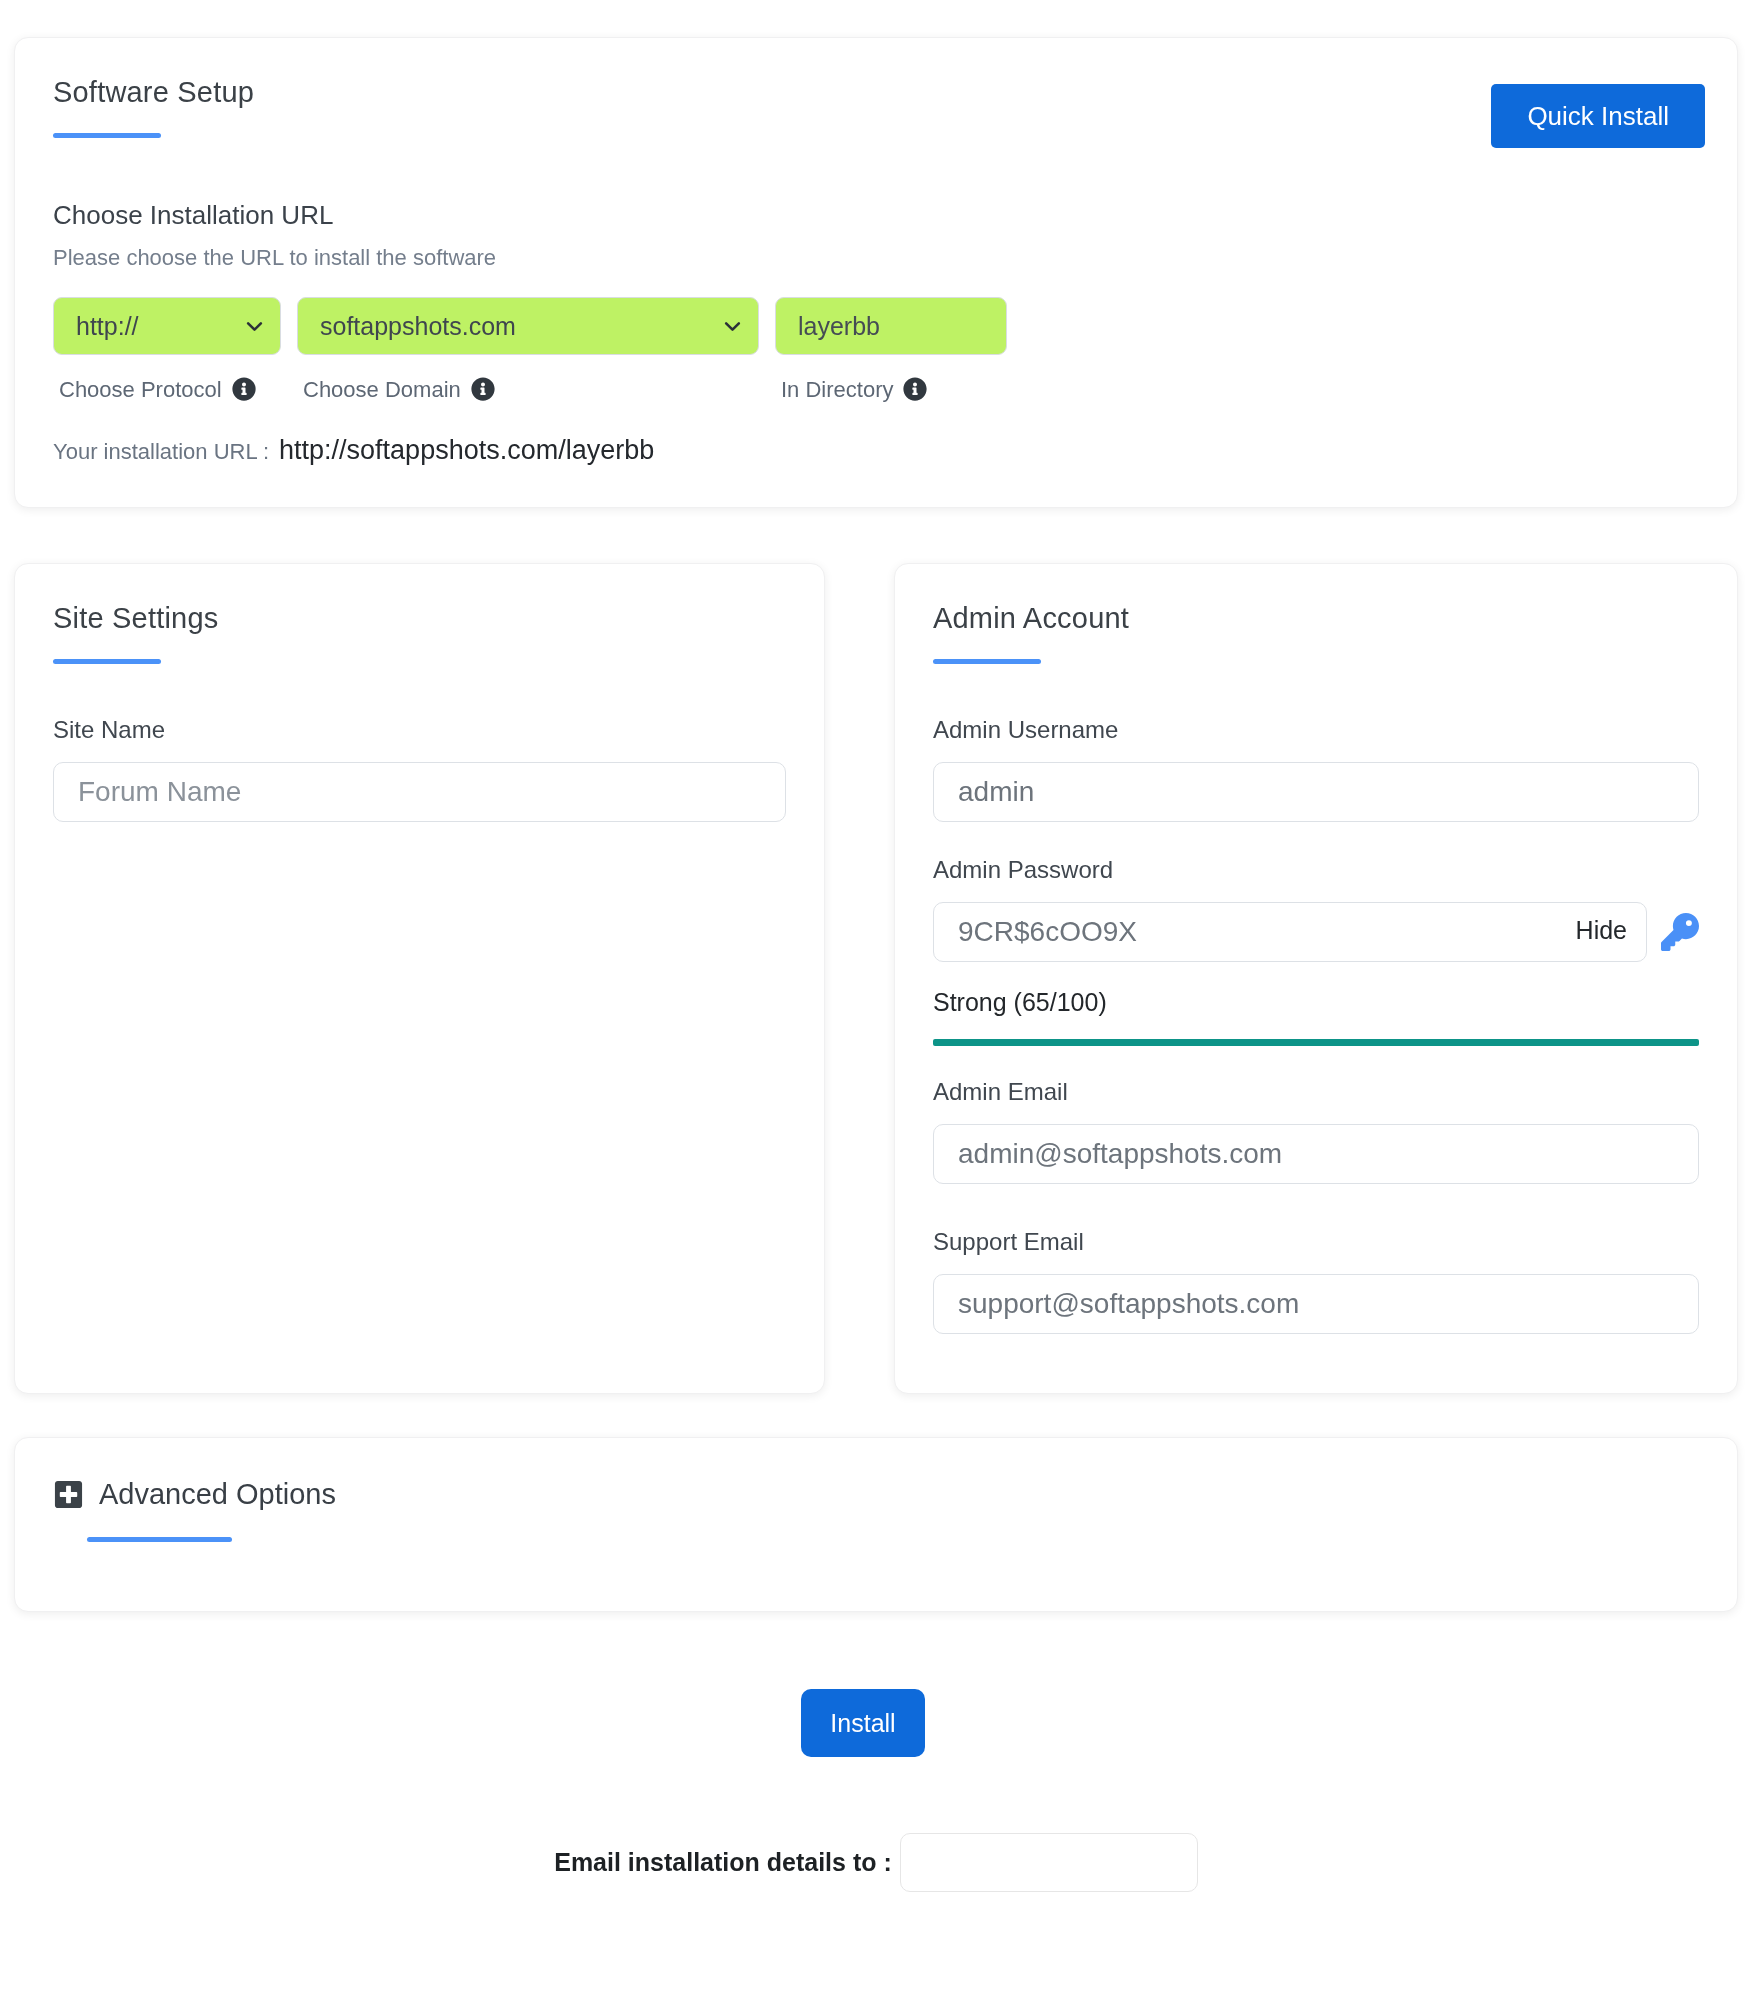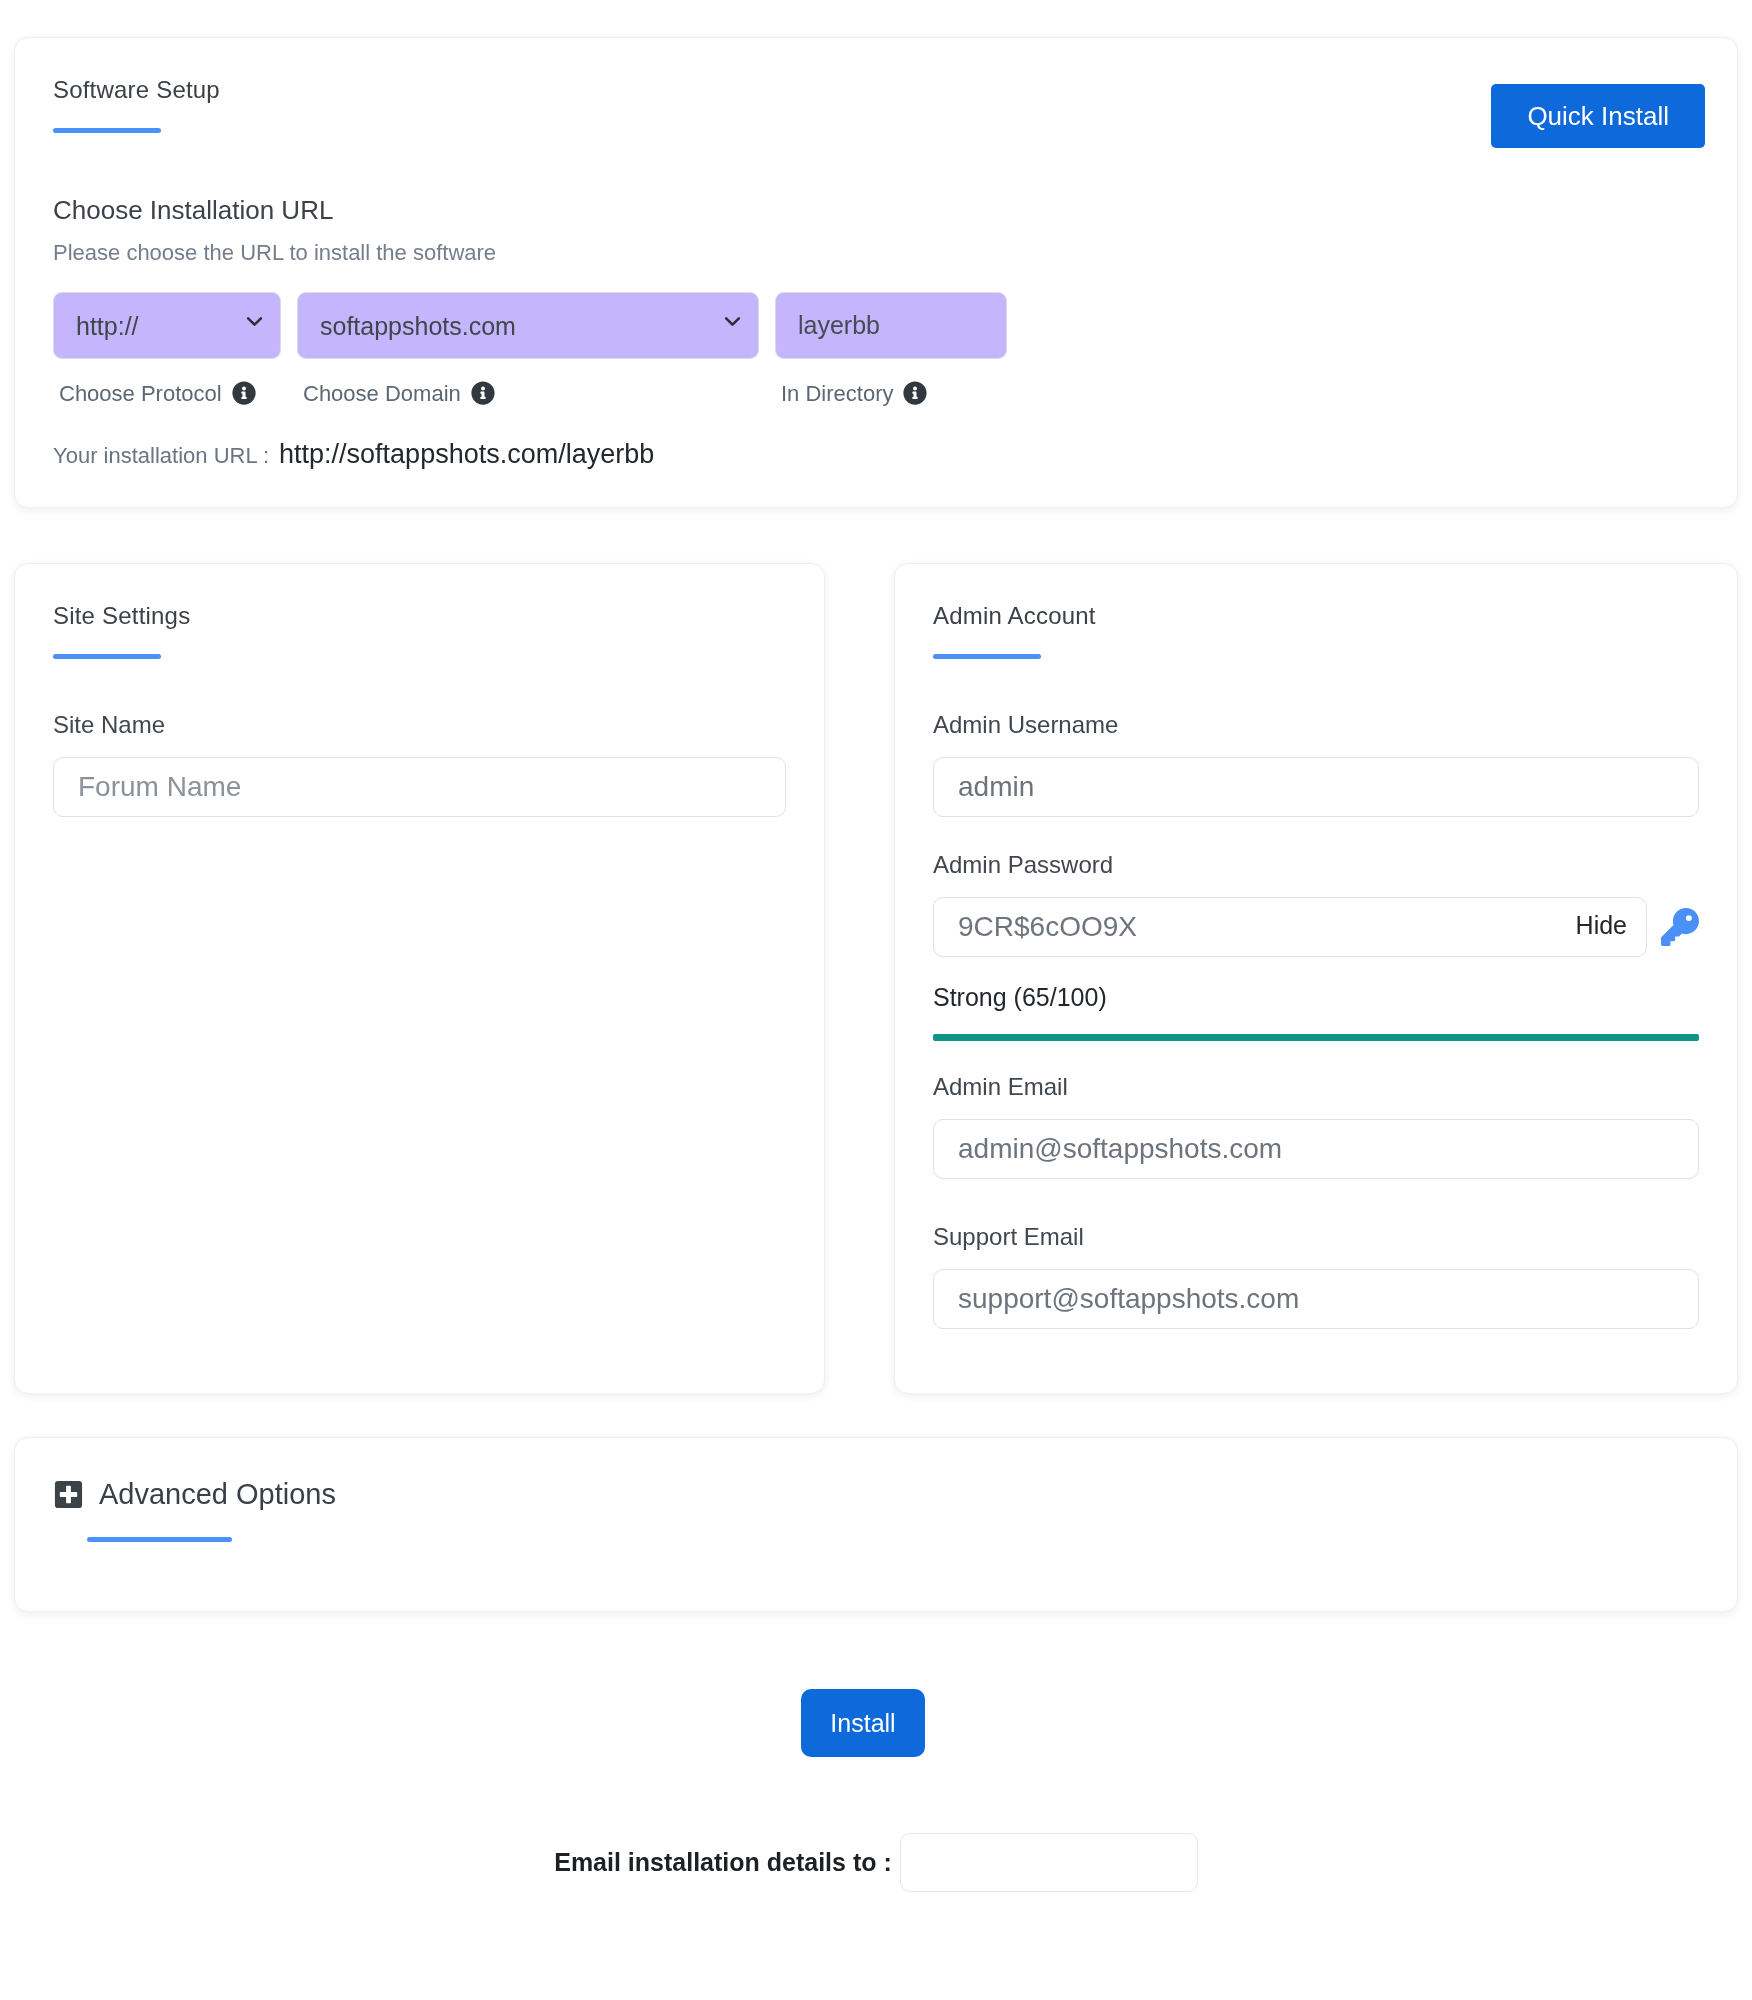--- a/index.html
+++ b/index.html
@@ -14,7 +14,7 @@
   #card-admin    { left:894px; top:563px; width:844px; height:831px; padding:38px; }
   #card-advanced { left:14px; top:1437px; width:1724px; height:175px; padding:40px 38px; }
 
-  .card-title { font-size:24px; font-weight:500; color:#3b4147; letter-spacing:.2px; }
+  .card-title { font-size:29px; font-weight:500; color:#3b4147; letter-spacing:.2px; }
   .title-underline { width:108px; height:5px; background:#4b92f8; border-radius:3px; margin-top:24px; }
 
   .btn { display:flex; align-items:center; justify-content:center; background:#0e6ada;

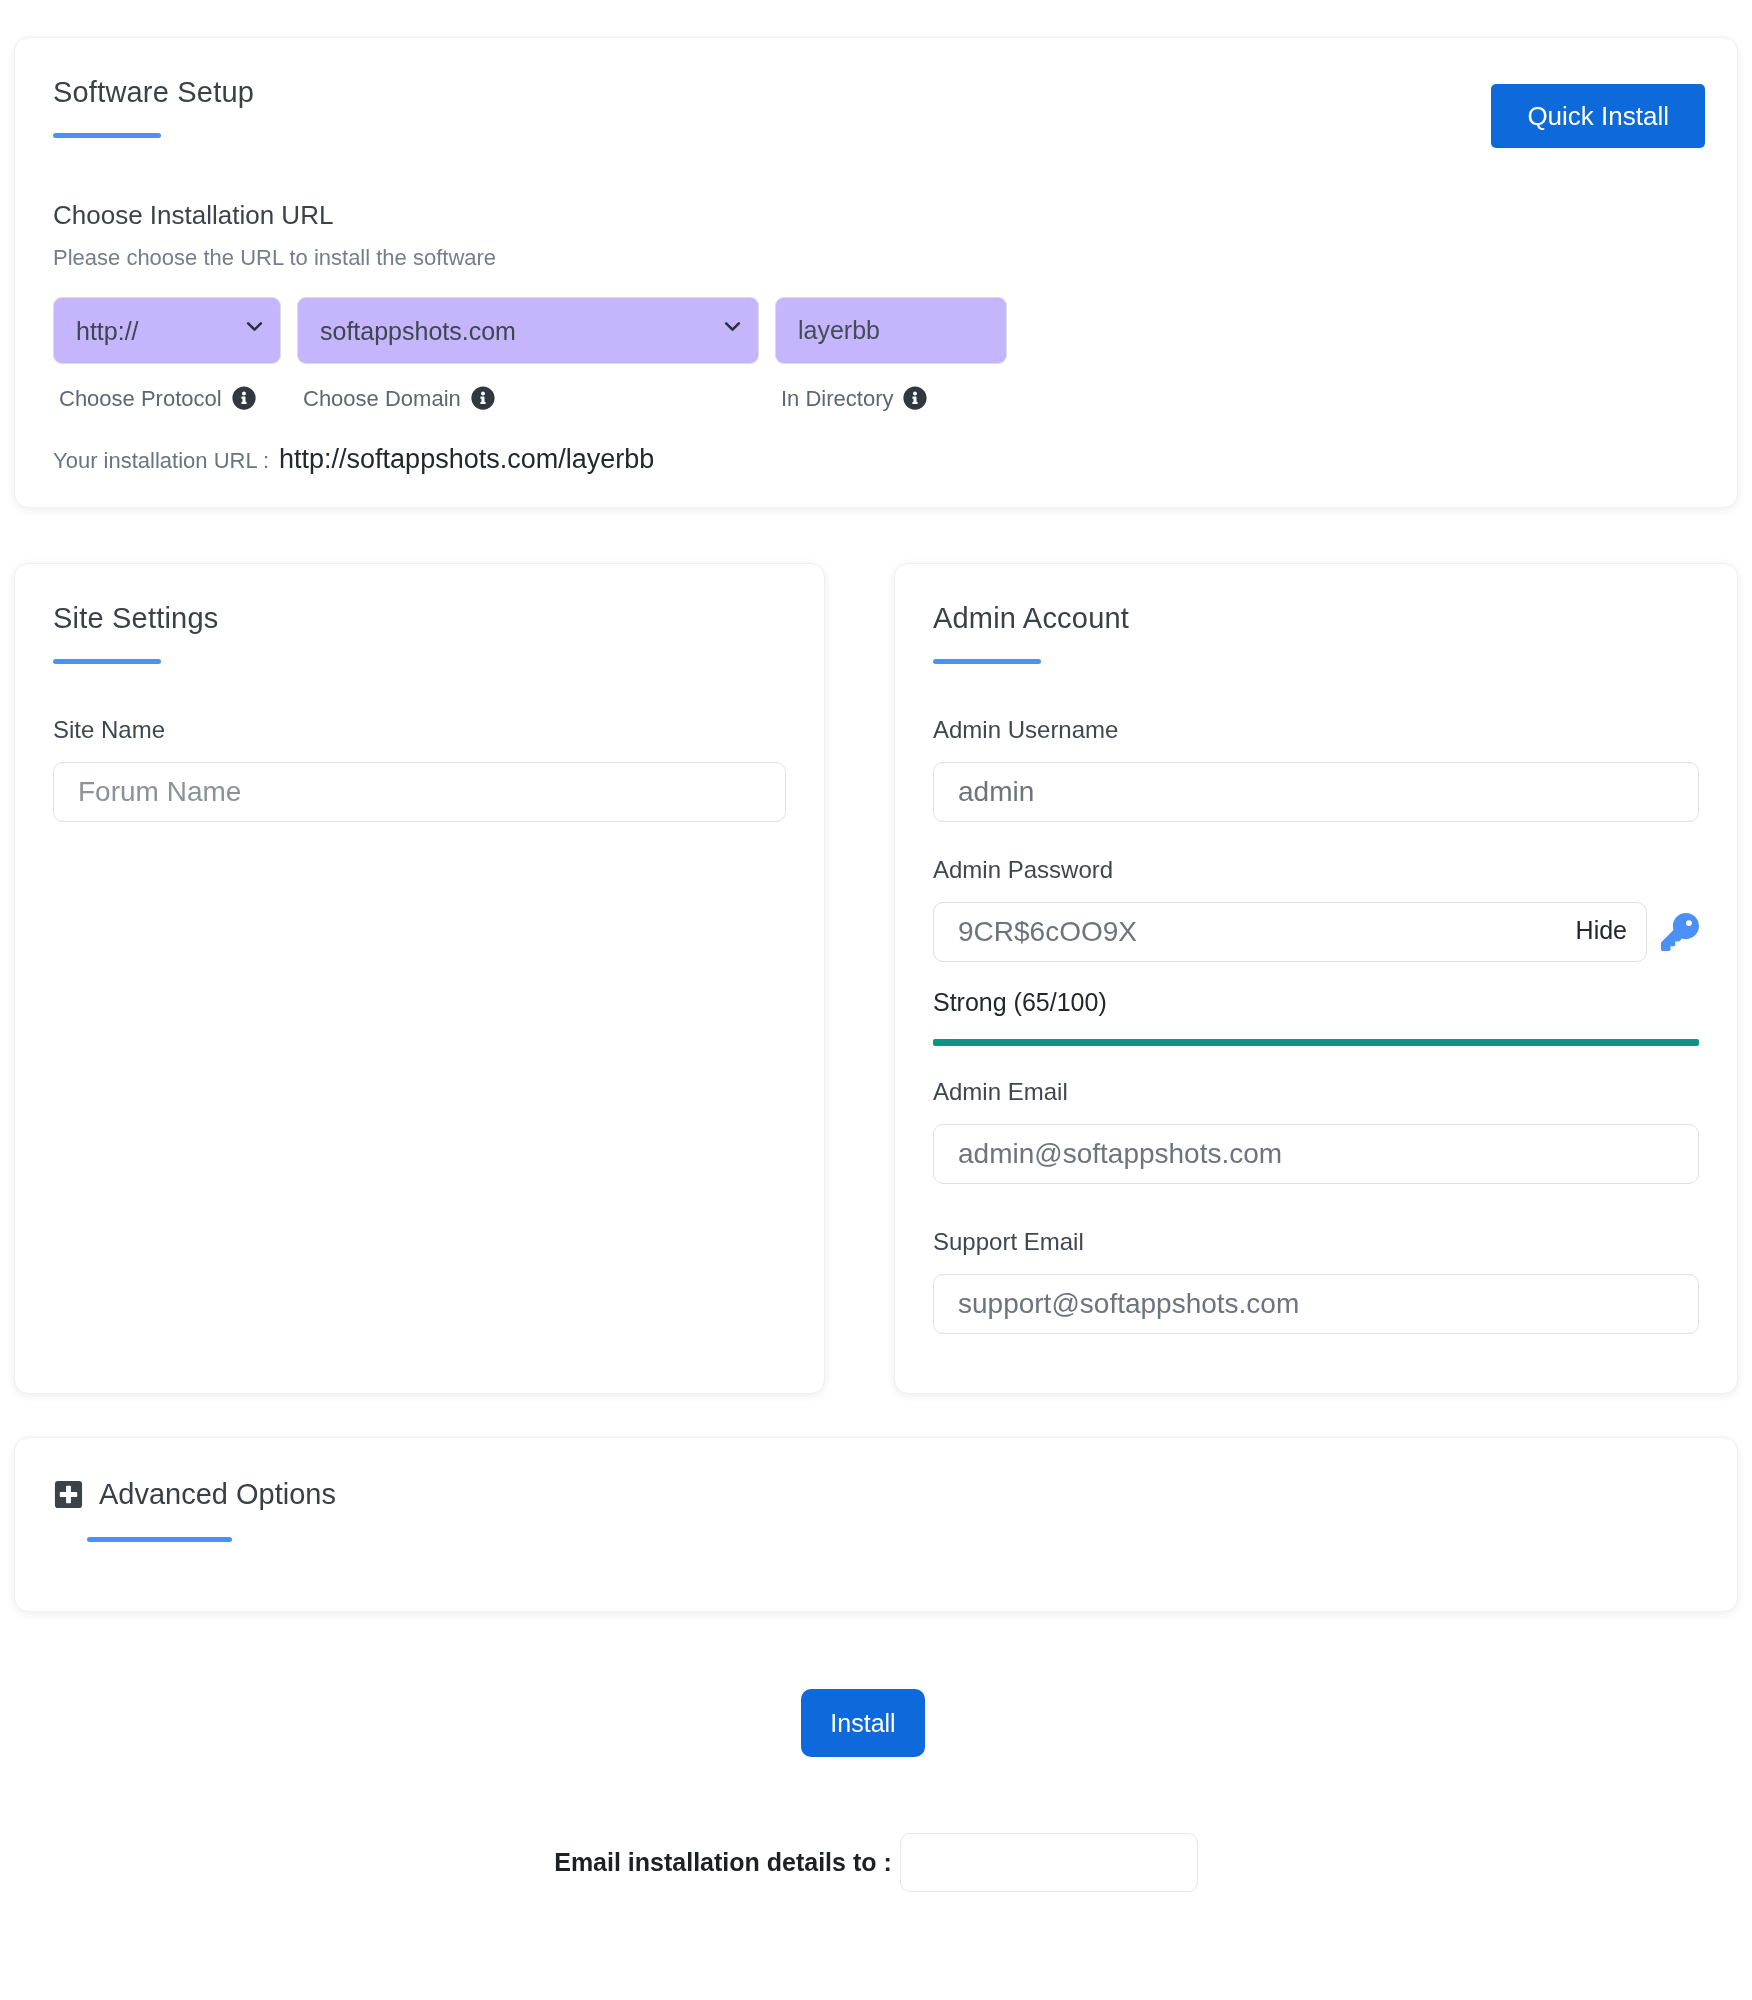--- a/index.html
+++ b/index.html
@@ -29,7 +29,7 @@
   .field-col { display:flex; flex-direction:column; }
   .select-wrap { position:relative; }
   select, .text-input {
-    height:67px; border:1.5px solid #d9dde2; border-radius:9px; background:#c4b5fd;
+    height:58px; border:1.5px solid #d9dde2; border-radius:9px; background:#bef264;
     font-family:inherit; font-size:25px; color:#3f464e; padding:0 22px; outline:none;
   }
   select { appearance:none; -webkit-appearance:none; padding-right:52px; }

